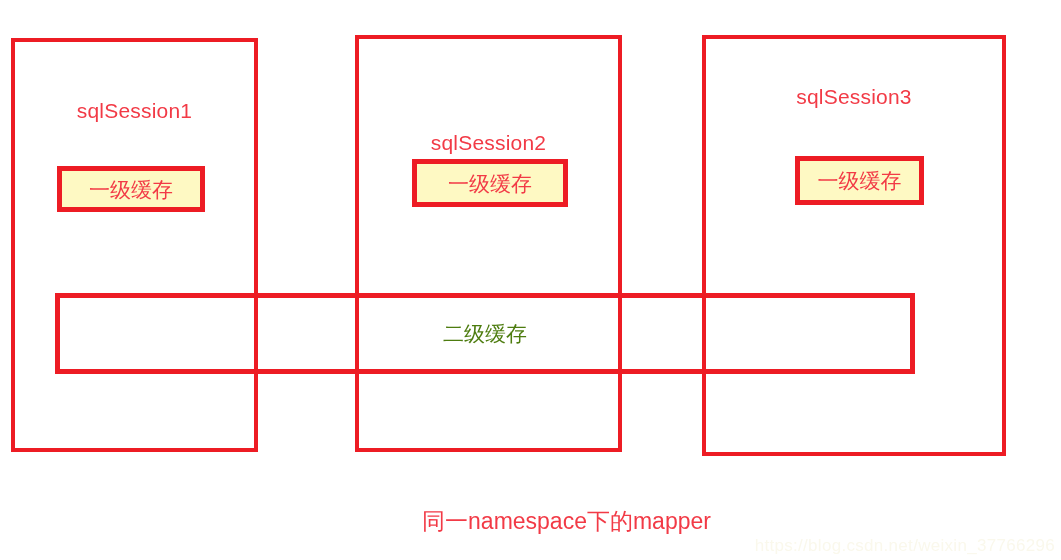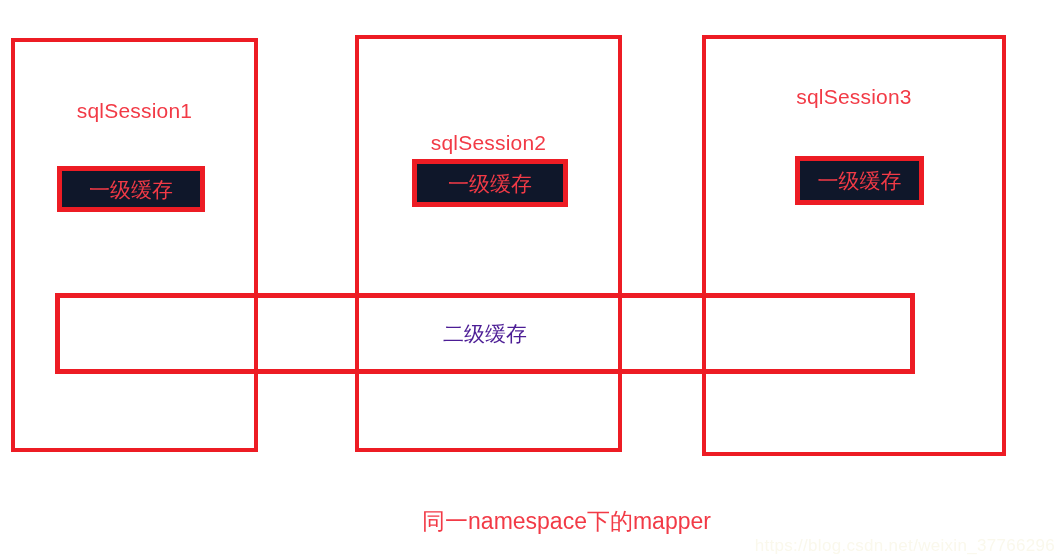--- a/index.html
+++ b/index.html
@@ -46,7 +46,7 @@
     position: absolute;
     box-sizing: border-box;
     border: 5px solid #ED1C24;
-    background: #0f172a;
+    background: #fef9c3;
     display: flex;
     align-items: center;
     justify-content: center;

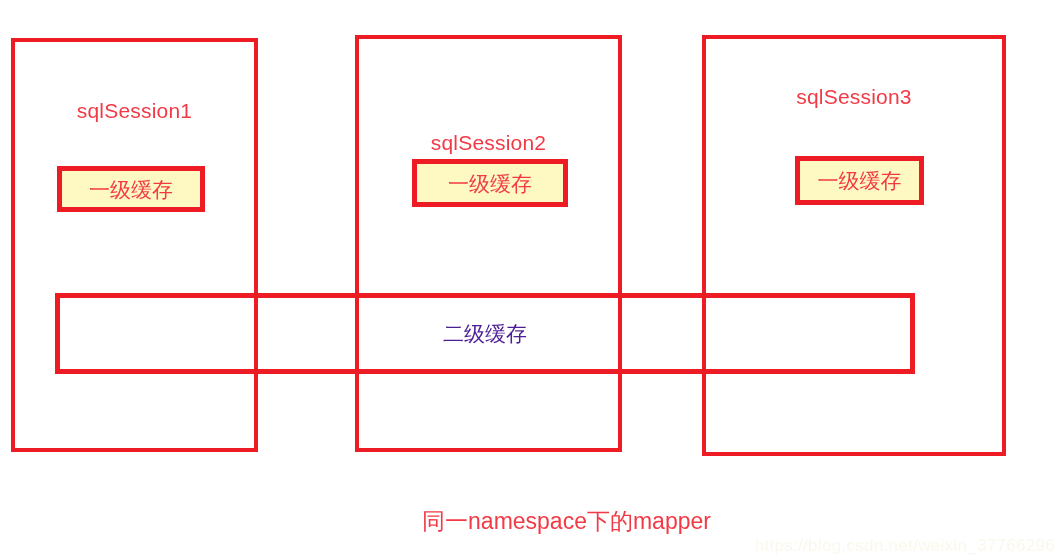--- a/index.html
+++ b/index.html
@@ -128,7 +128,7 @@
   </div>
 
   <div class="l2-cache" style="left: 55px; top: 293px; width: 860px; height: 81px; border-color: rgb(237, 28, 36);">
-    <span class="cache-text" style="color: #4c1d95;">二级缓存</span>
+    <span class="cache-text" style="color: #4d7c0f;">二级缓存</span>
   </div>
 
   <div class="caption" style="color: rgb(242, 58, 70); margin-left: 36px;">同一namespace下的mapper</div>

